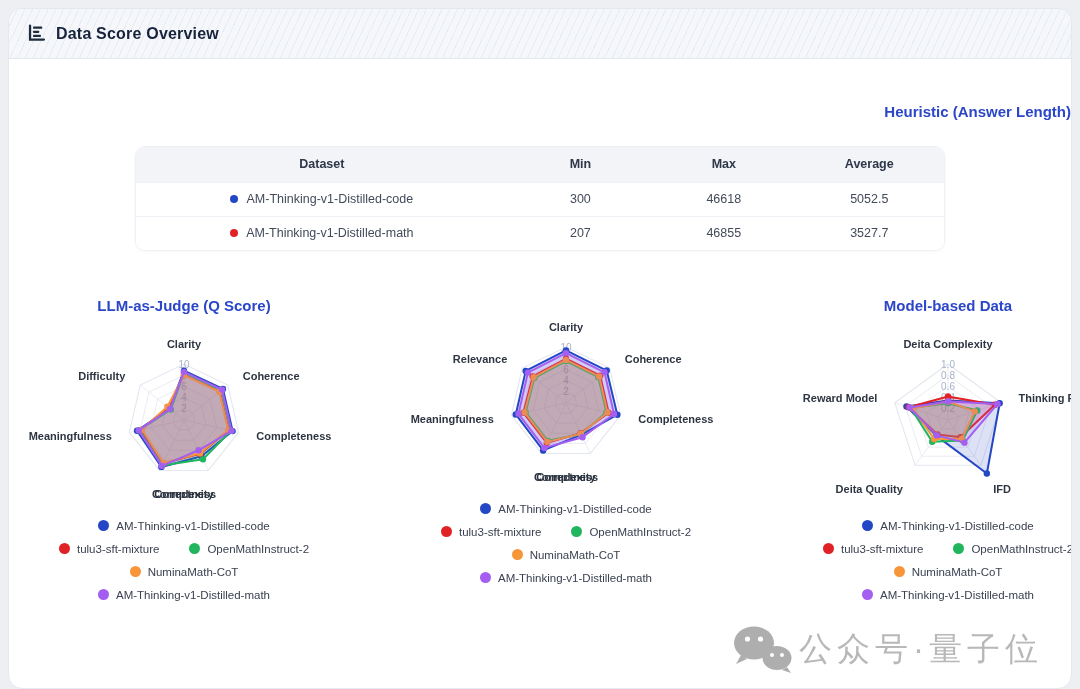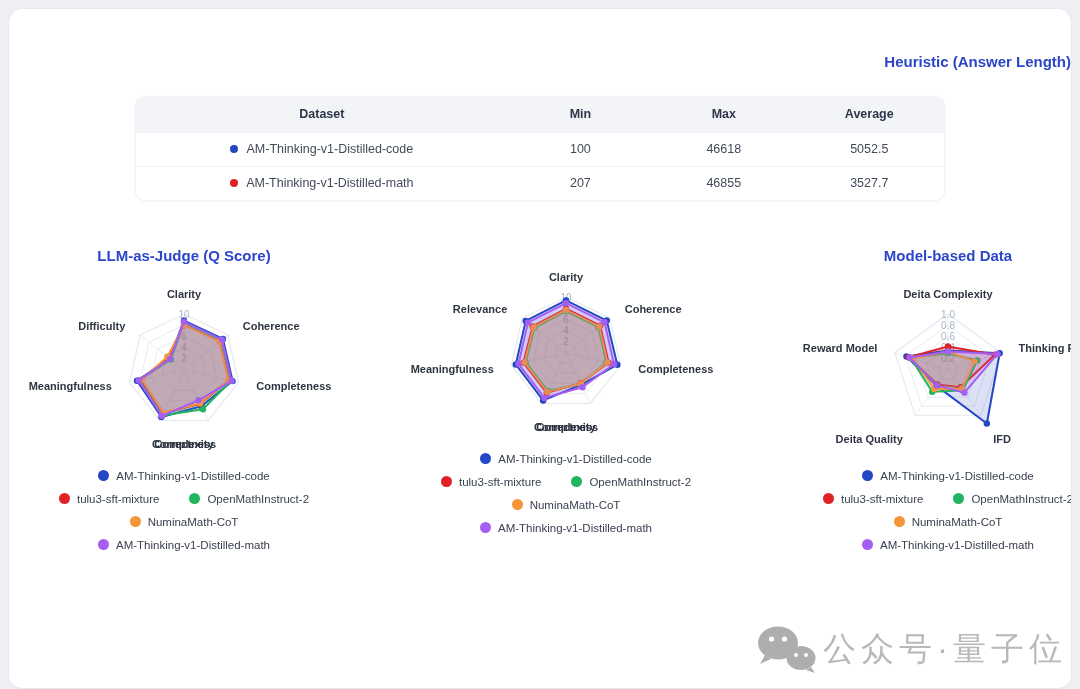--- a/index.html
+++ b/index.html
@@ -119,6 +119,15 @@
 
 <div class="card">
 
+  <div class="card-header">
+    <svg width="19" height="19" viewBox="0 0 20 20">
+      <path d="M3.2 1.8 v14.6 h14.6" stroke="#1f2c3d" stroke-width="2.4" fill="none" stroke-linecap="round"></path>
+      <rect x="6.4" y="2.6" width="9.6" height="2.4" rx="0.6" fill="#1f2c3d"></rect>
+      <rect x="6.4" y="7.0" width="6.4" height="2.4" rx="0.6" fill="#1f2c3d"></rect>
+      <rect x="6.4" y="11.4" width="8.2" height="2.4" rx="0.6" fill="#1f2c3d"></rect>
+    </svg>
+    <span class="title">Data Score Overview</span>
+  </div>
 
   <div class="card-body">
 

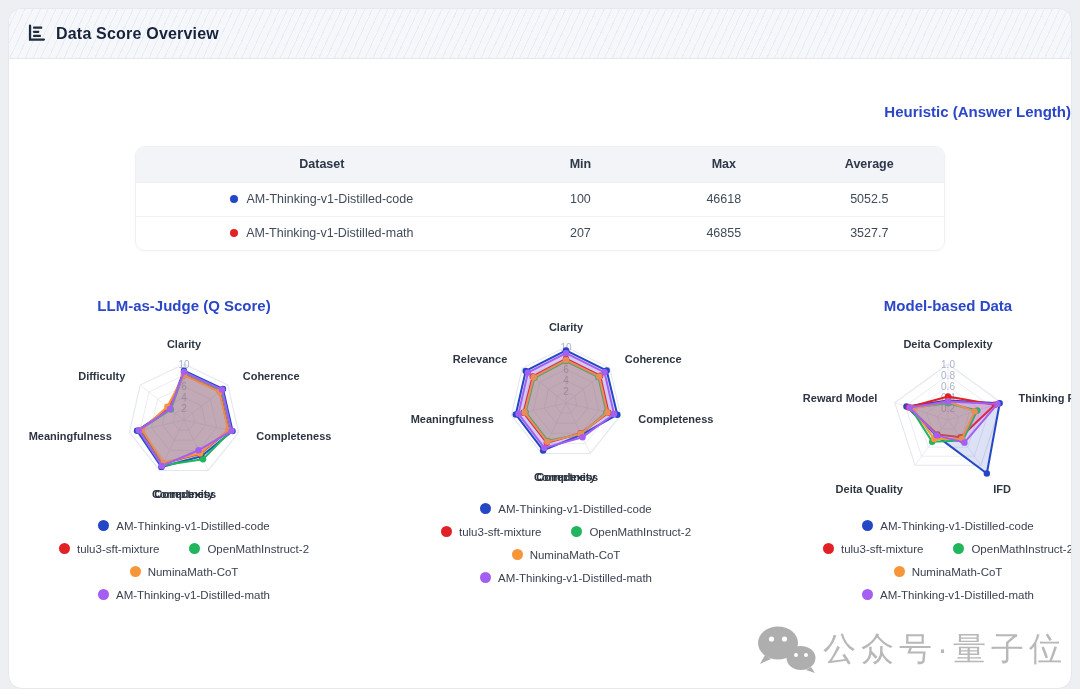--- a/index.html
+++ b/index.html
@@ -151,7 +151,7 @@
                   <span>AM-Thinking-v1-Distilled-code</span>
                 </span>
               </td>
-              <td>100</td>
+              <td>300</td>
               <td>46618</td>
               <td>5052.5</td>
             </tr>

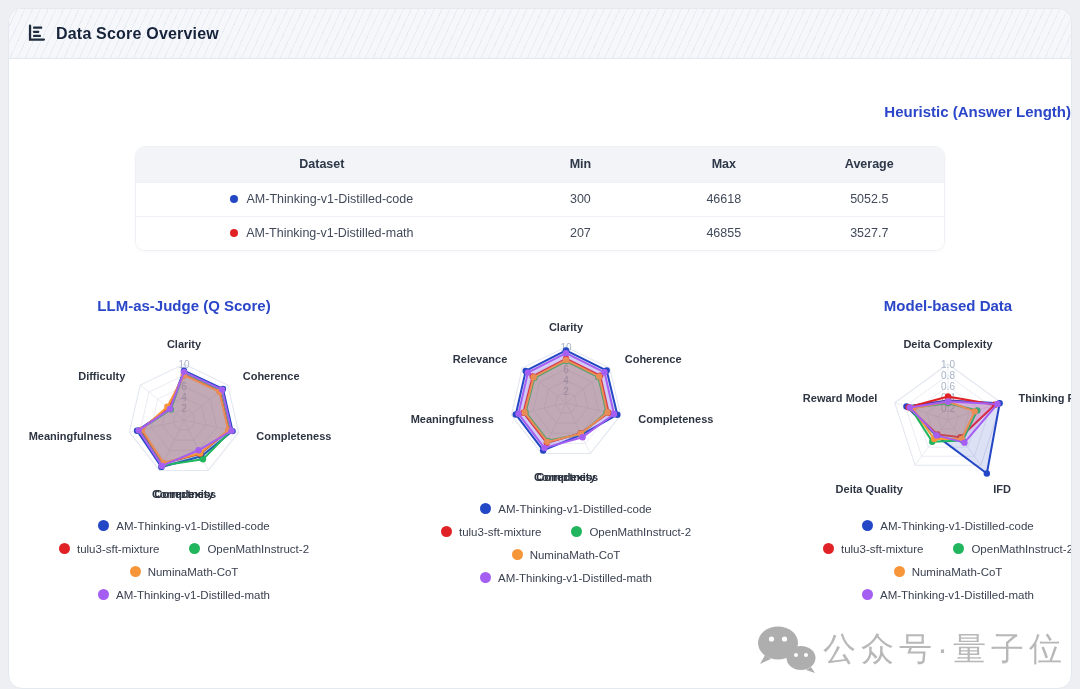--- a/index.html
+++ b/index.html
@@ -101,7 +101,7 @@
   
   .watermark {
     position: absolute;
-    right: 4px; bottom: 14px;
+    right: 28px; bottom: 14px;
     display: flex; align-items: center; gap: 4px;
     pointer-events: none;
     z-index: 5;

